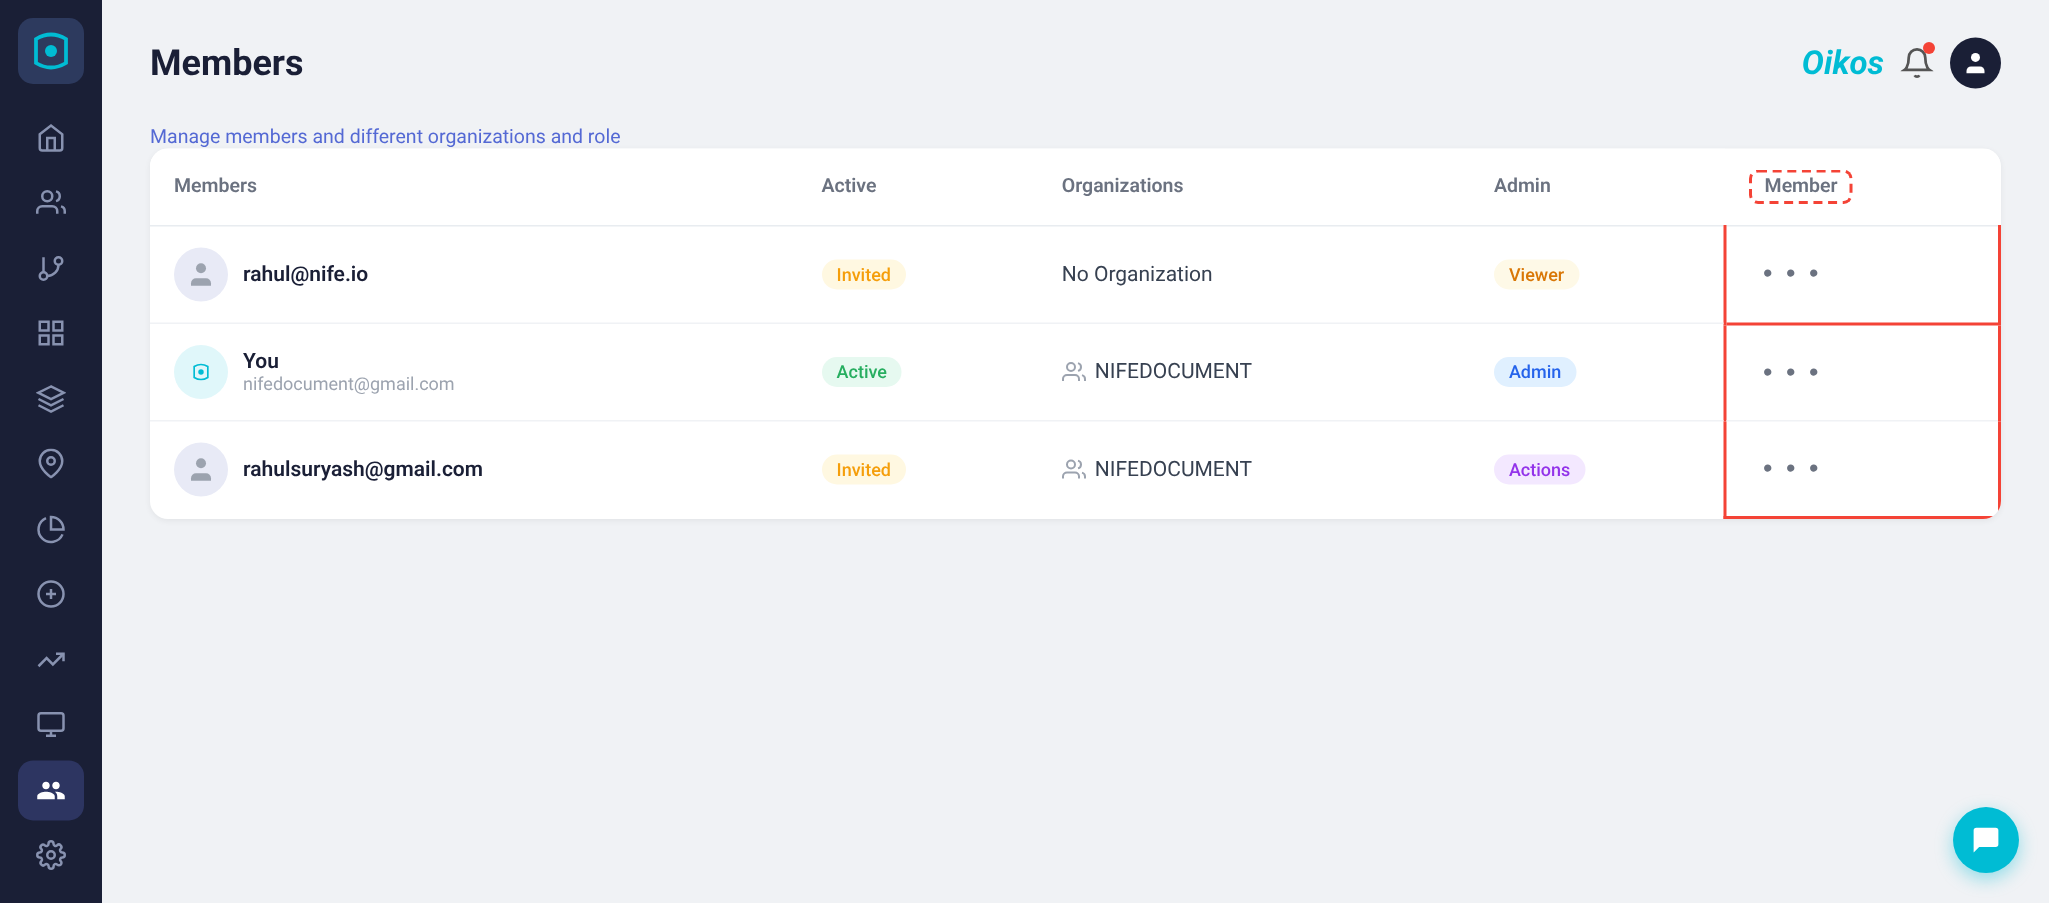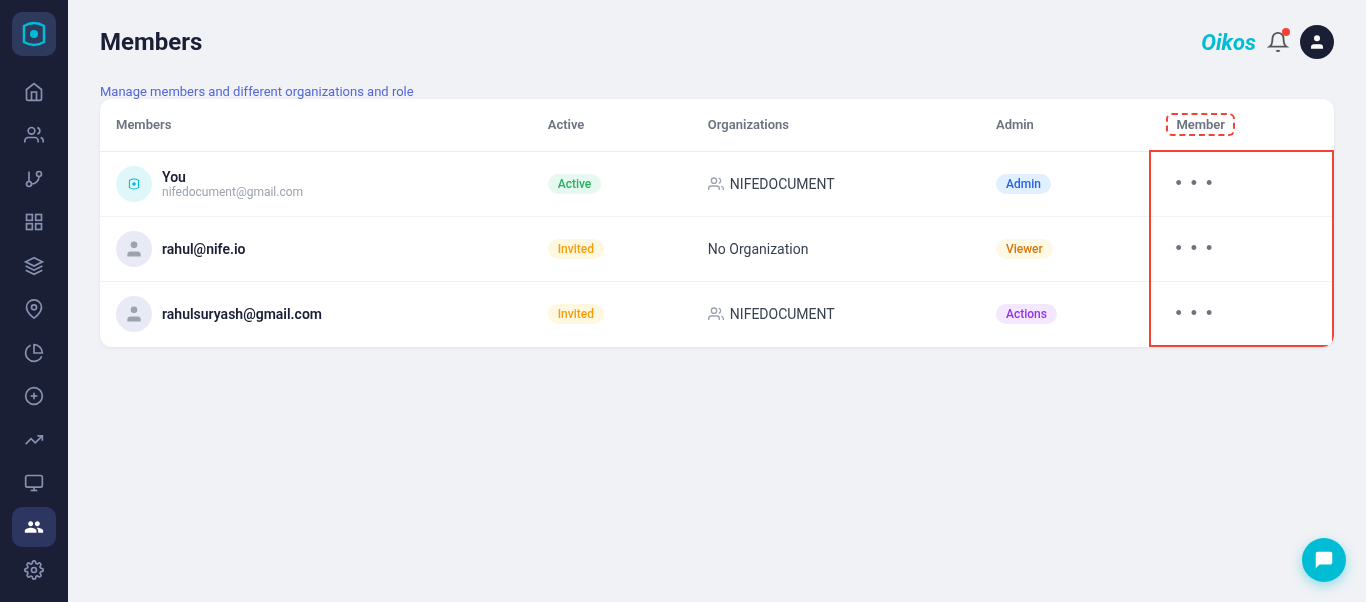--- a/index.html
+++ b/index.html
@@ -476,6 +476,30 @@
       <tbody id="table-body">
 
       <tr>
+            <td>
+    <div class="member-cell">
+      <div class="avatar avatar-generic">
+                  <svg width="20" height="20" viewBox="0 0 24 24" fill="#9ca3af">
+                    <path d="M20 21v-2a4 4 0 00-4-4H8a4 4 0 00-4 4v2"></path>
+                    <circle cx="12" cy="7" r="4"></circle>
+                  </svg>
+                </div>
+      <div>
+        <div class="member-name">rahul@nife.io</div>
+
+      </div>
+    </div>
+            </td>
+            <td><span class="badge badge-invited">Invited</span></td>
+            <td>
+              <div class="org-cell">
+                <span>No Organization</span>
+              </div>
+            </td>
+            <td><span class="role-badge role-viewer">Viewer</span></td>
+            <td style="border-left: 2px solid rgb(244, 67, 54); border-right: 2px solid rgb(244, 67, 54);"><button class="dots-btn">• • •</button></td>
+          </tr>
+          <tr>
             <td>
     <div class="member-cell">
       <div class="avatar avatar-you">
@@ -515,30 +539,6 @@
                   </svg>
                 </div>
       <div>
-        <div class="member-name">rahul@nife.io</div>
-
-      </div>
-    </div>
-            </td>
-            <td><span class="badge badge-invited">Invited</span></td>
-            <td>
-              <div class="org-cell">
-                <span>No Organization</span>
-              </div>
-            </td>
-            <td><span class="role-badge role-viewer">Viewer</span></td>
-            <td style="border-left: 2px solid rgb(244, 67, 54); border-right: 2px solid rgb(244, 67, 54);"><button class="dots-btn">• • •</button></td>
-          </tr>
-          <tr>
-            <td>
-    <div class="member-cell">
-      <div class="avatar avatar-generic">
-                  <svg width="20" height="20" viewBox="0 0 24 24" fill="#9ca3af">
-                    <path d="M20 21v-2a4 4 0 00-4-4H8a4 4 0 00-4 4v2"></path>
-                    <circle cx="12" cy="7" r="4"></circle>
-                  </svg>
-                </div>
-      <div>
         <div class="member-name">rahulsuryash@gmail.com</div>
 
       </div>

